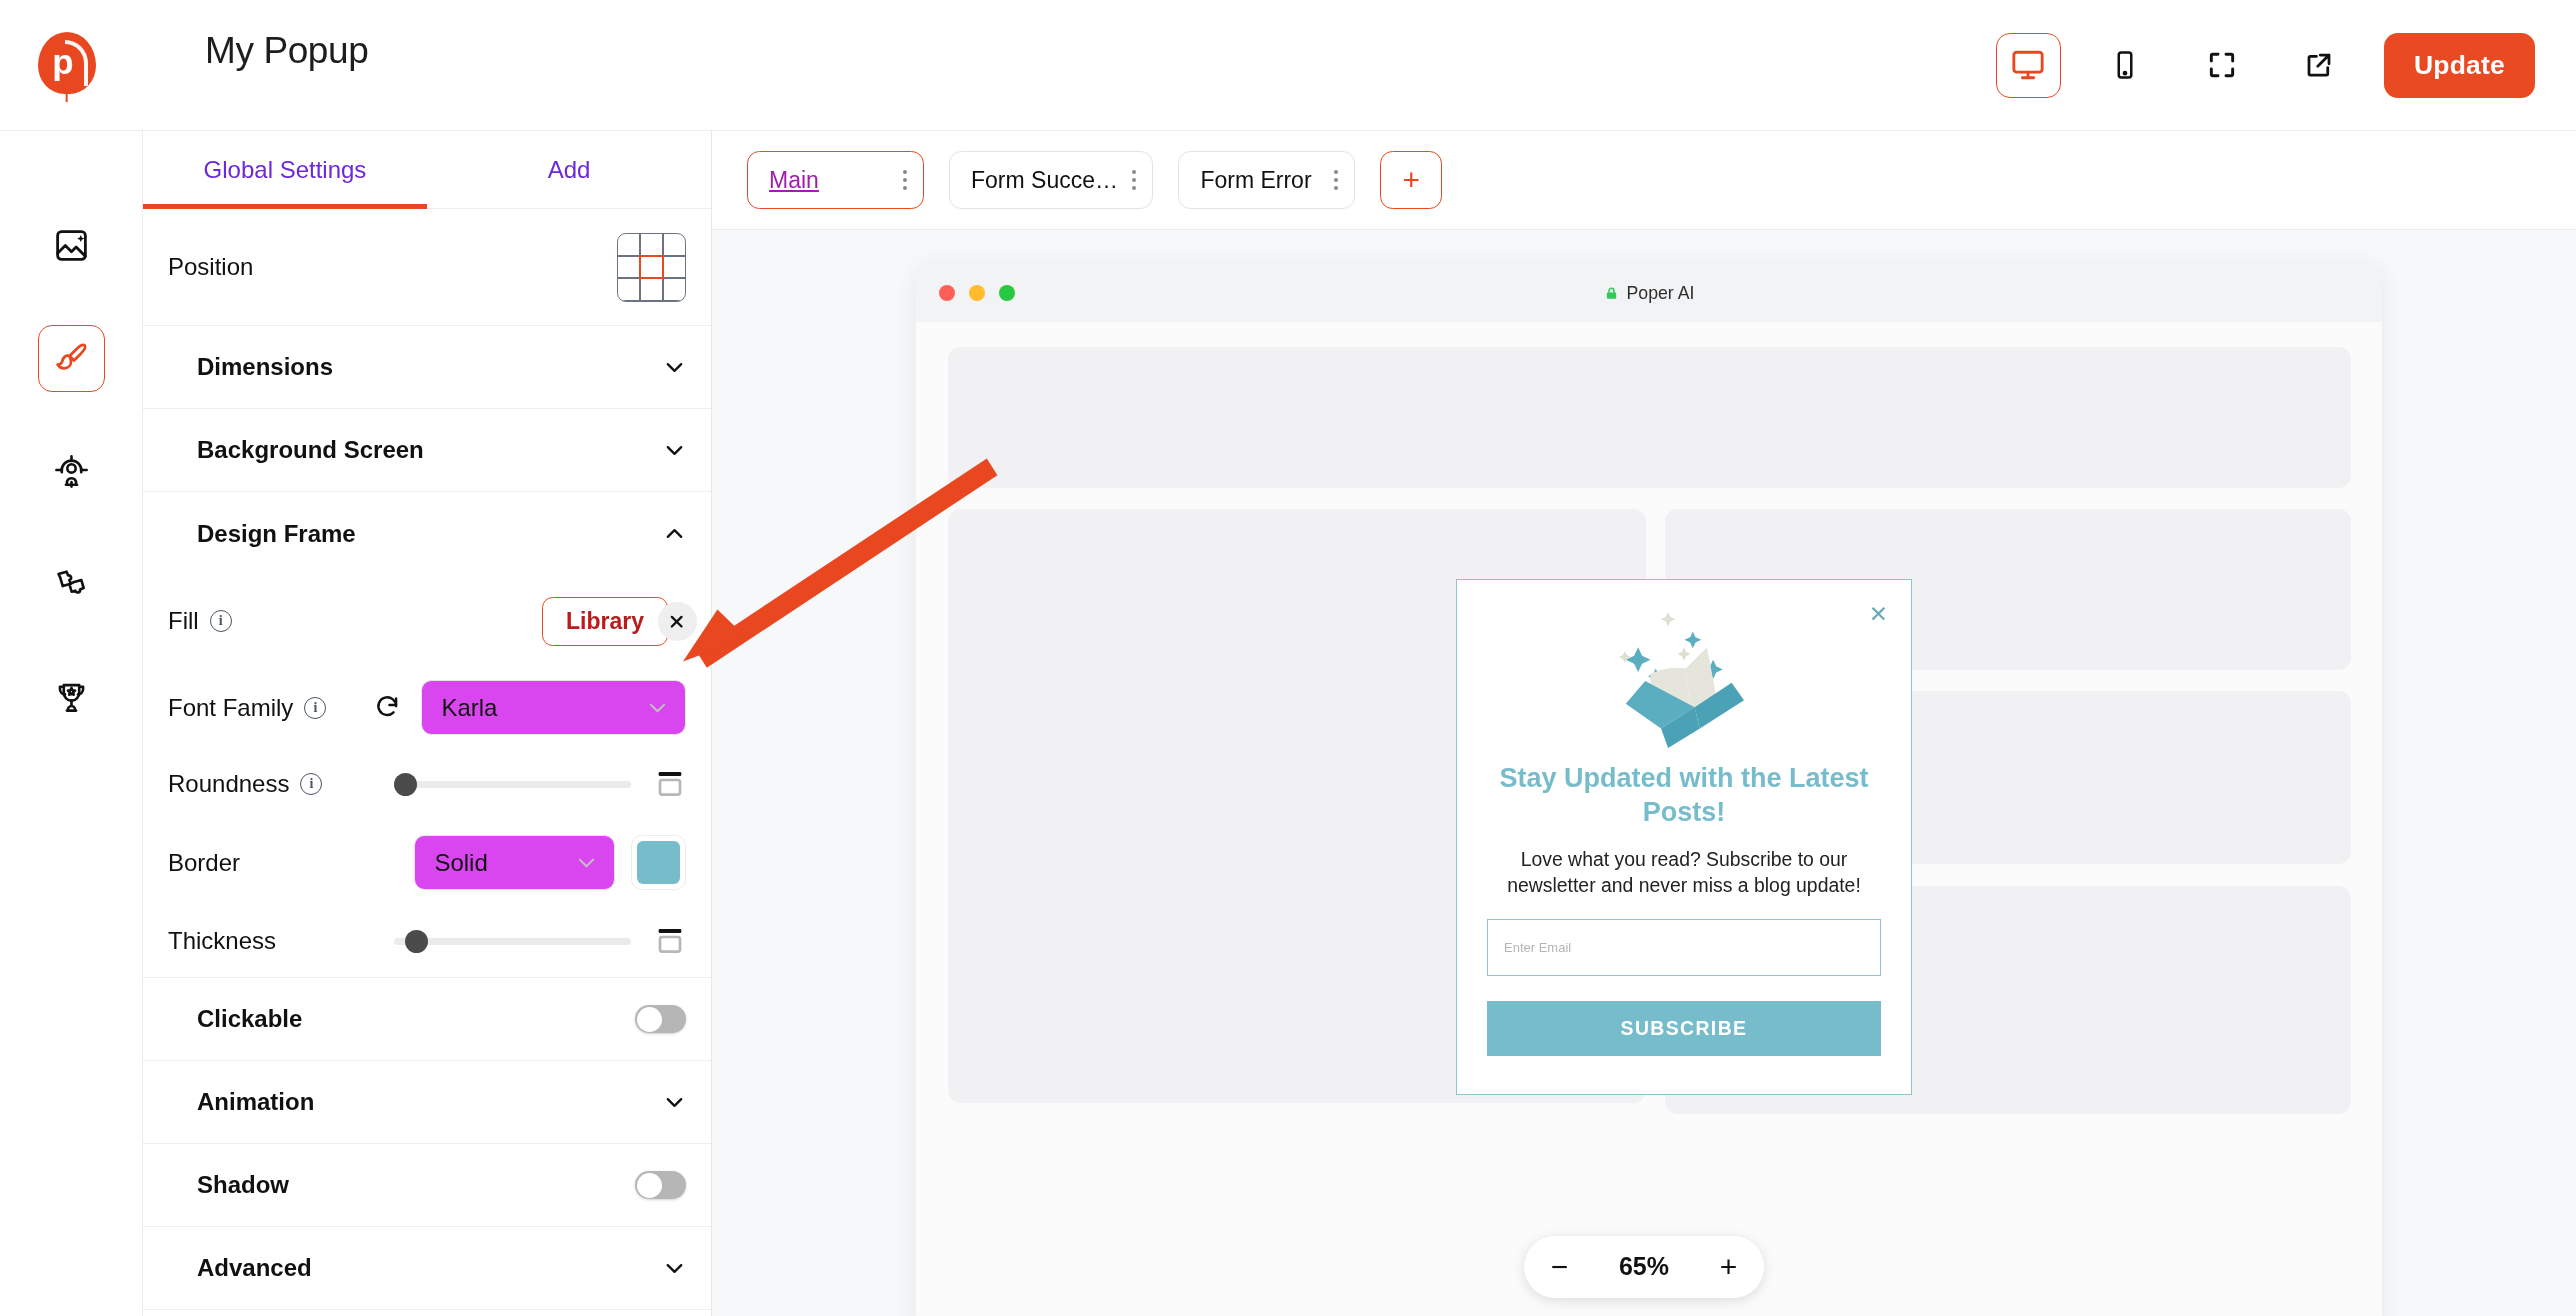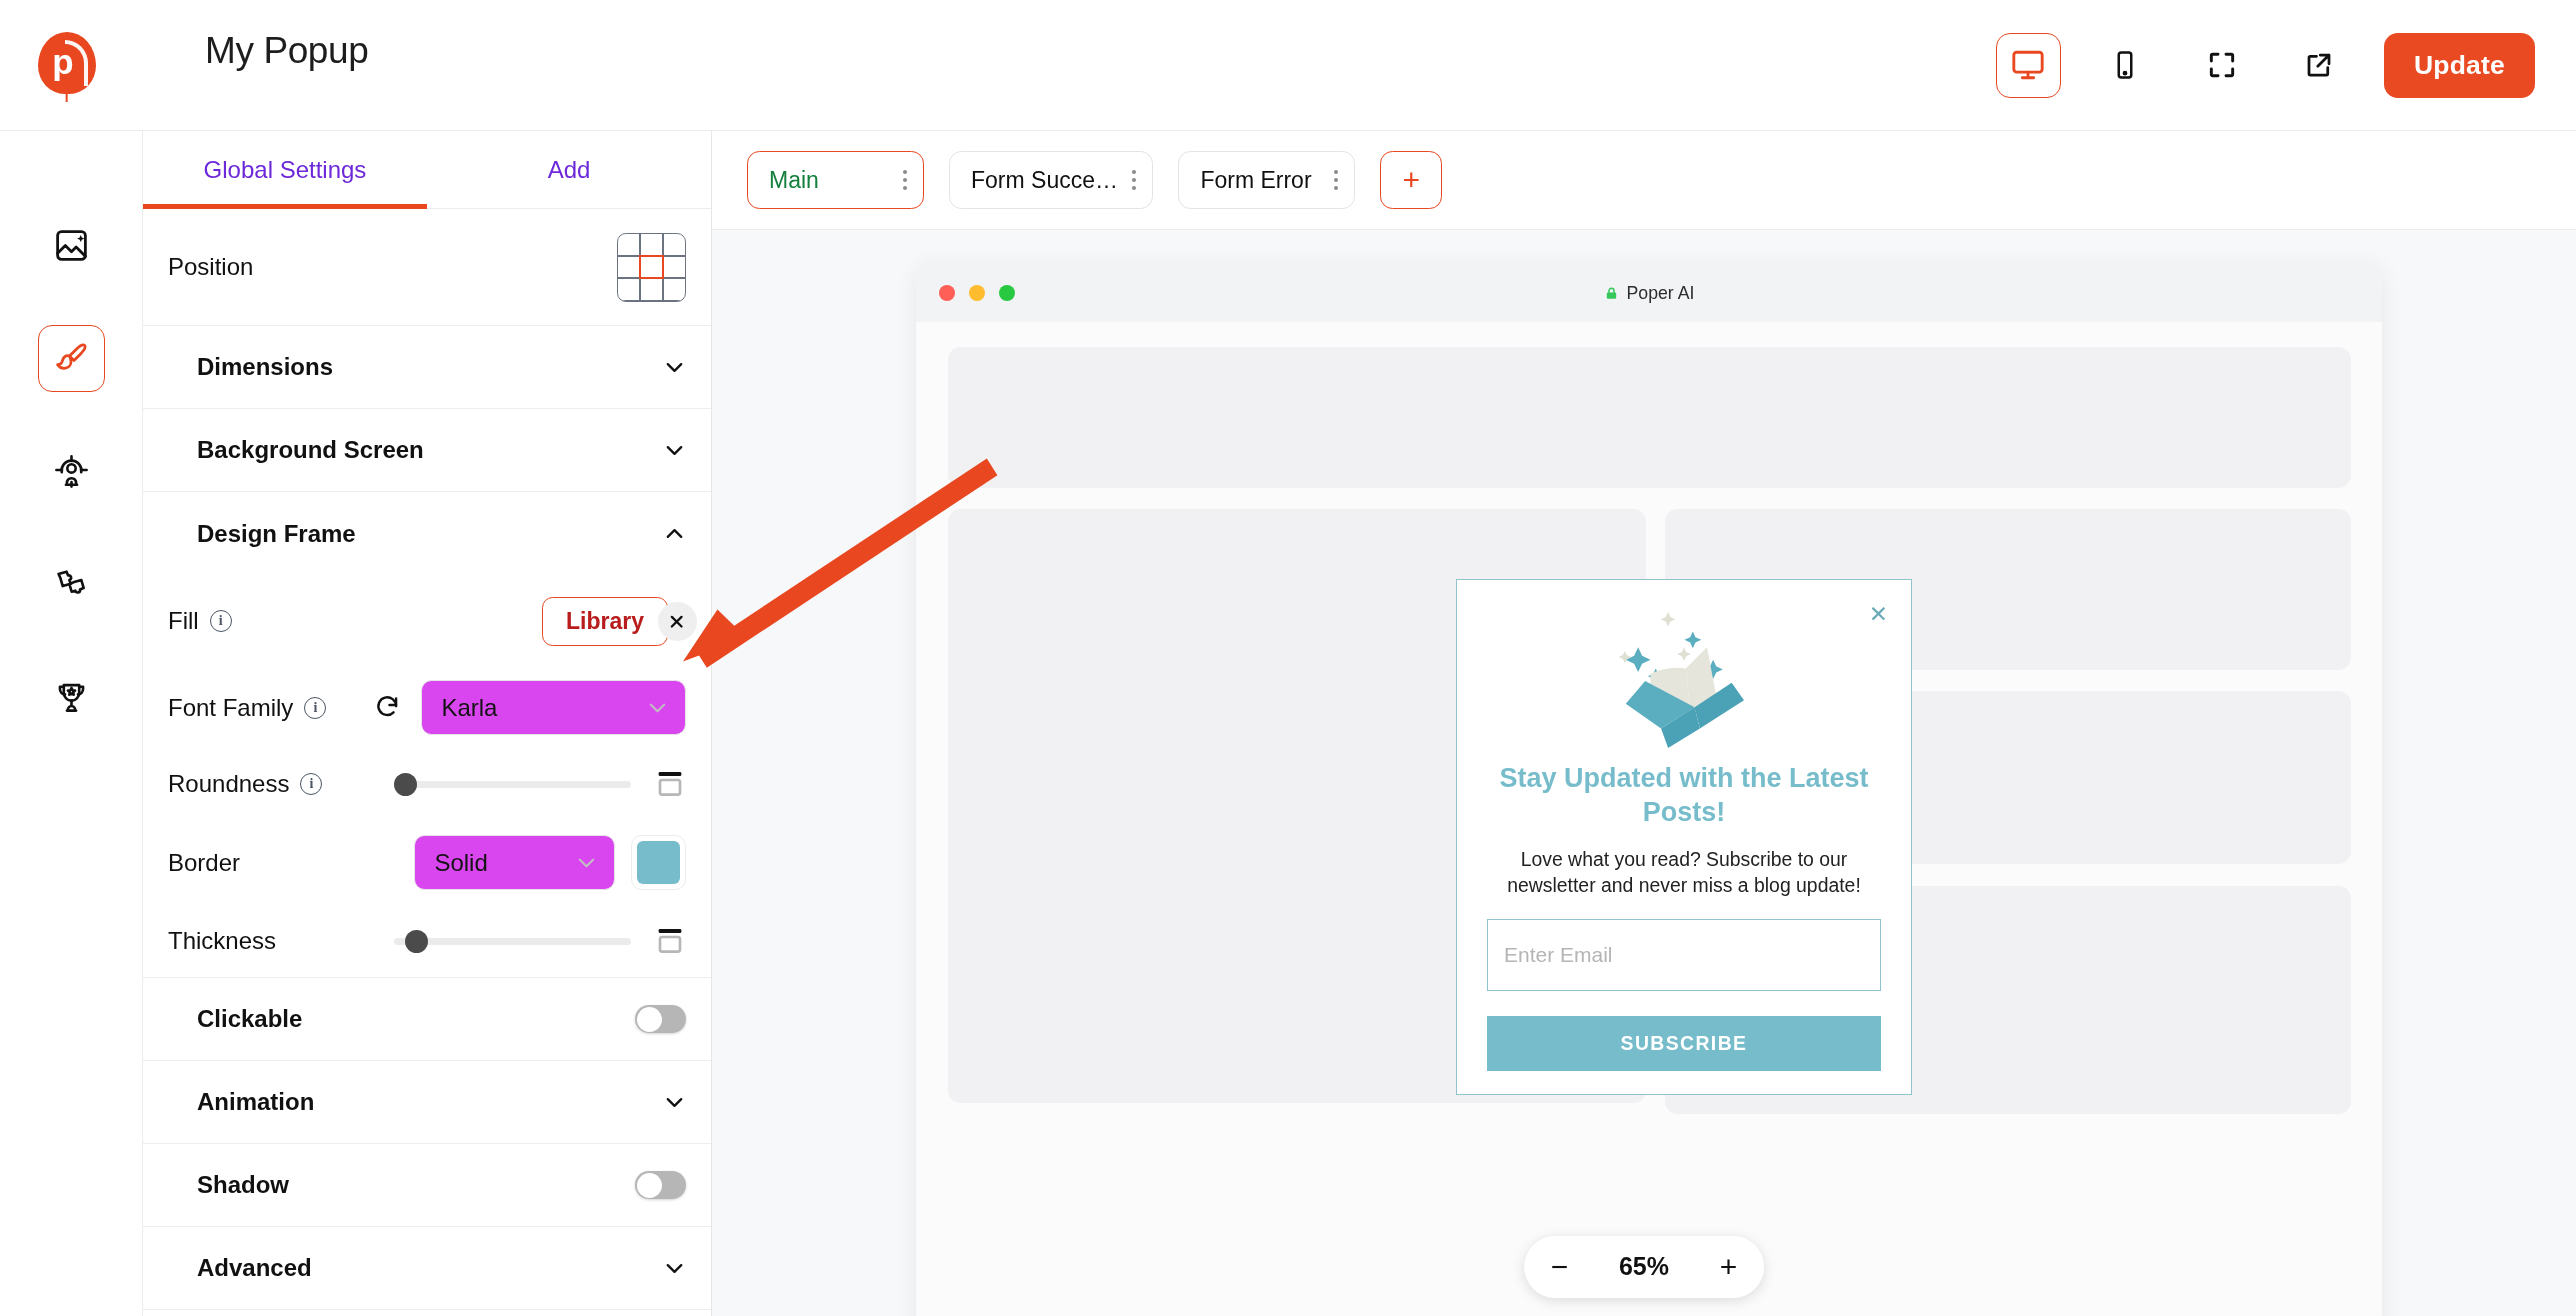--- a/index.html
+++ b/index.html
@@ -175,7 +175,7 @@
     display: flex; align-items: center; gap: 14px; padding: 0 16px 0 21px;
     font-size: 23px; color: #111; background: #fff; cursor: pointer; min-width: 177px;
   }
-  .ptab.active { border-color: #E8471F; color: #15803d; }
+  .ptab.active { border-color: #E8471F; color: #a21caf; text-decoration: underline; }
   .ptab .dots { display:flex; flex-direction: column; gap: 3.5px; align-items:center; margin-left:auto; }
   .ptab .dots i { width: 4.4px; height: 4.4px; border-radius: 50%; background: #8a8a8a; display:block; }
   .ptab.active .dots i { background: #8a8a8a; }

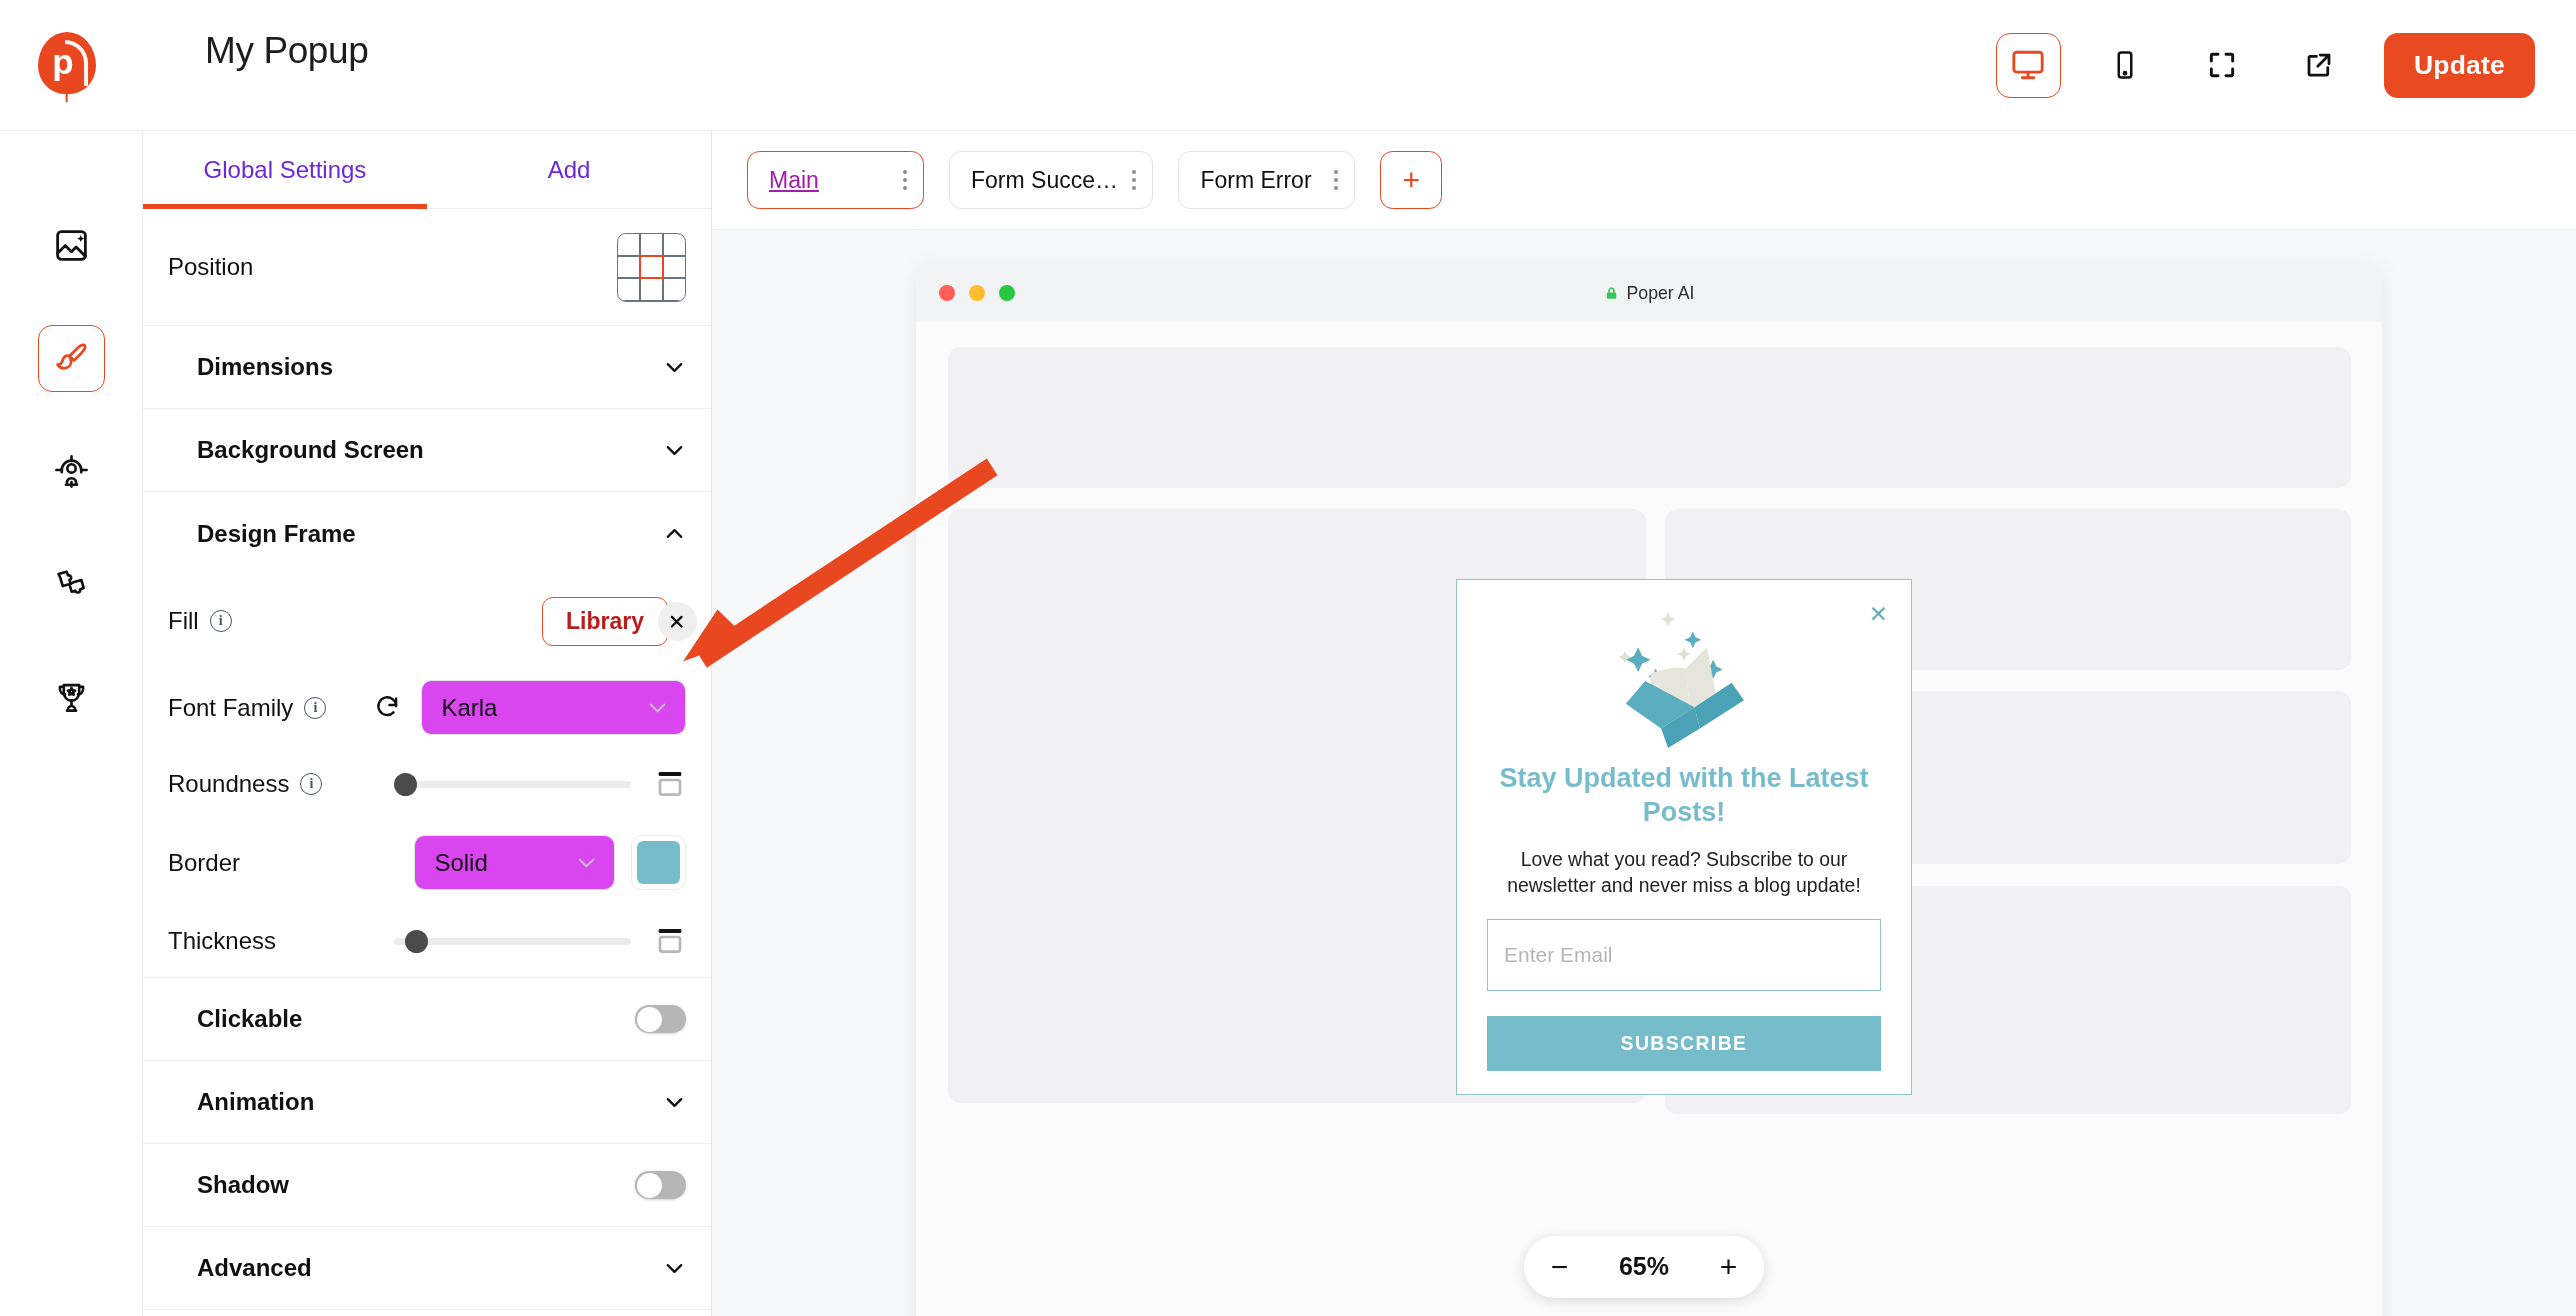--- a/index.html
+++ b/index.html
@@ -226,8 +226,8 @@
     line-height: 1.35; padding: 0 26.5px;
   }
   .popup-input {
-    margin: 21px 30px 0; height: 72px; border: 1.8px solid #8fc3cd; background:#fff;
-    display: flex; align-items: center; padding: 0 16px; font-size: 21px; color: #b5b5b5;
+    margin: 21px 30px 0; height: 57px; border: 1.8px solid #8fc3cd; background:#fff;
+    display: flex; align-items: center; padding: 0 16px; font-size: 13px; color: #b5b5b5;
     cursor: text;
   }
   .popup-btn {

